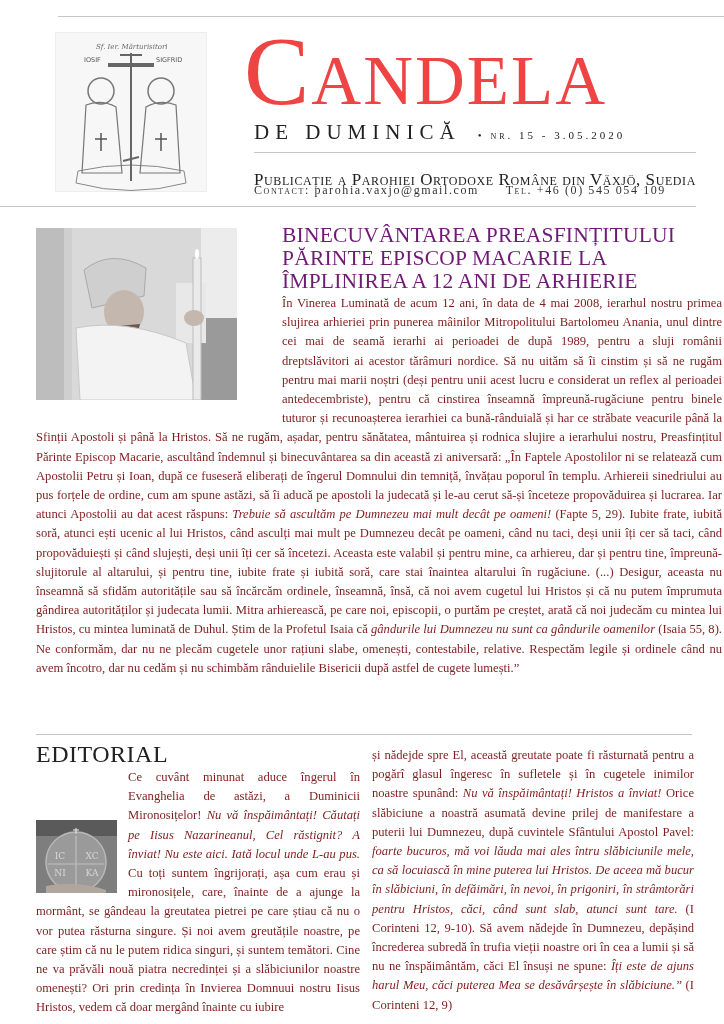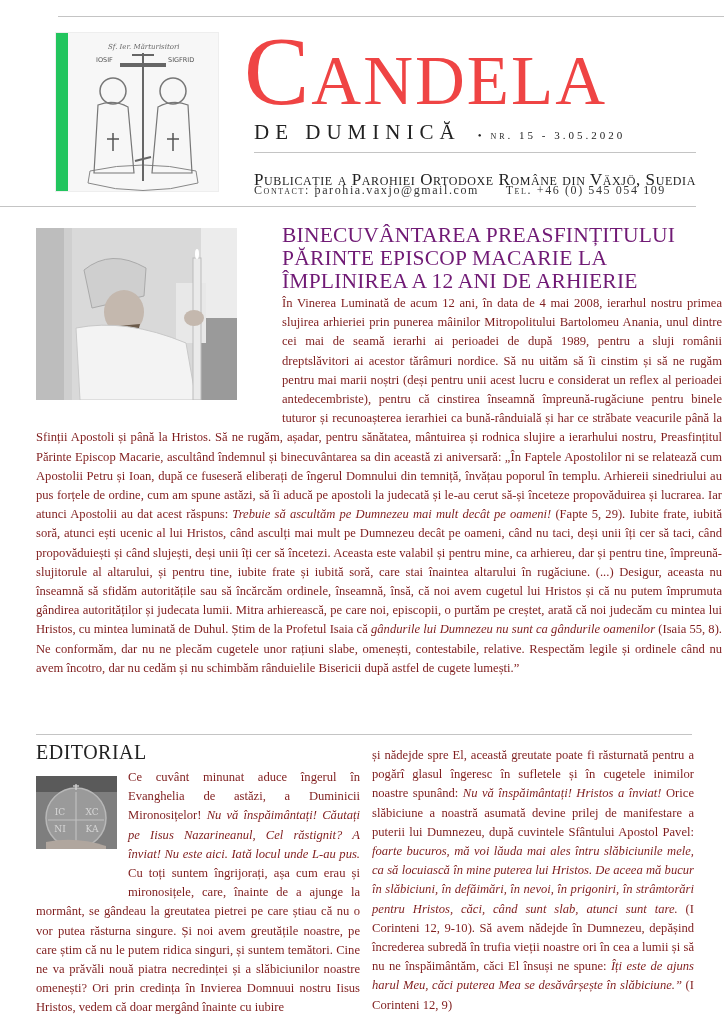--- a/index.html
+++ b/index.html
@@ -7,7 +7,7 @@
          font-family: "Liberation Serif", "DejaVu Serif", serif; color: #2a2a2a; }
   .rule { position: absolute; height: 1px; background: #c4c4c4; }
   .masthead-logo { position: absolute; left: 55px; left: 54px; top: 32px; width: 150px; height: 157px;
-                   background: #22c55e; border: 1px solid #eee; padding-left: 12px; }
+                   background: #bef264; border: 1px solid #eee; }
   .masthead-logo svg { width: 100%; height: 100%; display: block; }
   .title { position: absolute; left: 244px; top: 22px; font-size: 98px; line-height: 1;
            letter-spacing: 2px; color: #ef4444; font-variant: small-caps; font-weight: normal; }

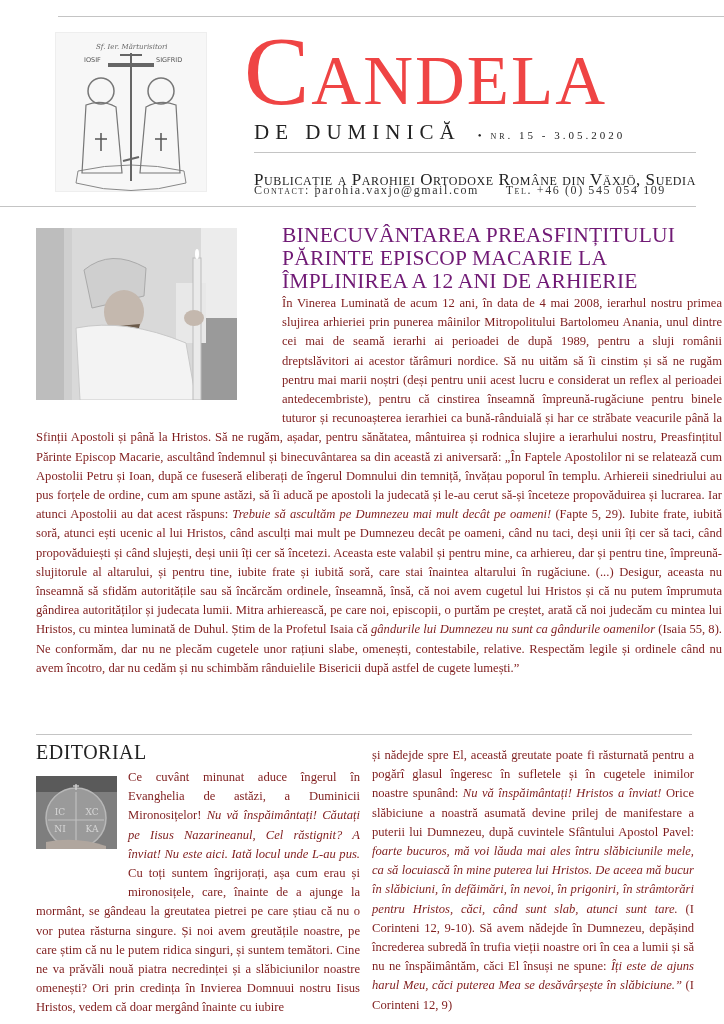--- a/index.html
+++ b/index.html
@@ -33,7 +33,7 @@
   .article1-wrap p { margin: 0; }
   em { font-style: italic; }
 
-  .editorial-title { position: absolute; left: 36px; top: 741px; font-size: 20px; letter-spacing: 0.5px; color: #222; }
+  .editorial-title { position: absolute; left: 36px; top: 741px; font-size: 24px; letter-spacing: 0.5px; color: #222; }
   .photo2 { position: absolute; left: 36px; top: 776px; width: 81px; height: 73px; background: #8d8d8d; overflow: hidden; }
   .photo2 svg { width: 100%; height: 100%; display: block; }
   .ed-col1 { position: absolute; left: 36px; top: 768px; width: 324px; }

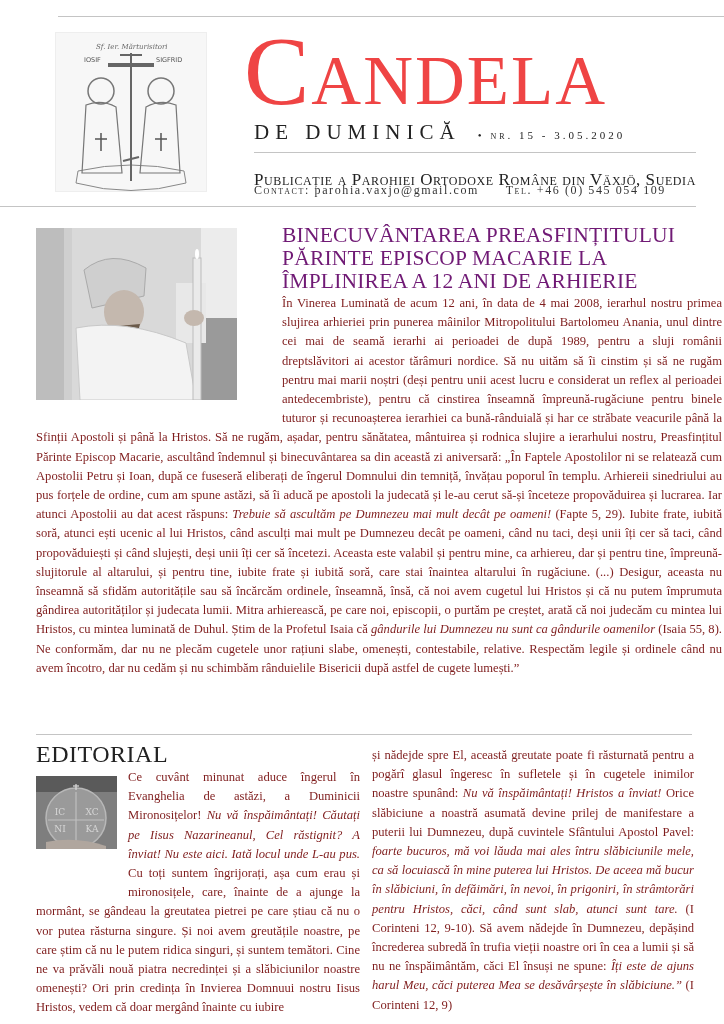--- a/index.html
+++ b/index.html
@@ -34,7 +34,7 @@
   em { font-style: italic; }
 
   .editorial-title { position: absolute; left: 36px; top: 741px; font-size: 24px; letter-spacing: 0.5px; color: #222; }
-  .photo2 { position: absolute; left: 36px; top: 776px; width: 81px; height: 73px; background: #8d8d8d; overflow: hidden; }
+  .photo2 { position: absolute; left: 36px; top: 820px; width: 81px; height: 73px; background: #8d8d8d; overflow: hidden; }
   .photo2 svg { width: 100%; height: 100%; display: block; }
   .ed-col1 { position: absolute; left: 36px; top: 768px; width: 324px; }
   .ed-col1 .float-spacer { float: left; width: 92px; height: 116px; }

